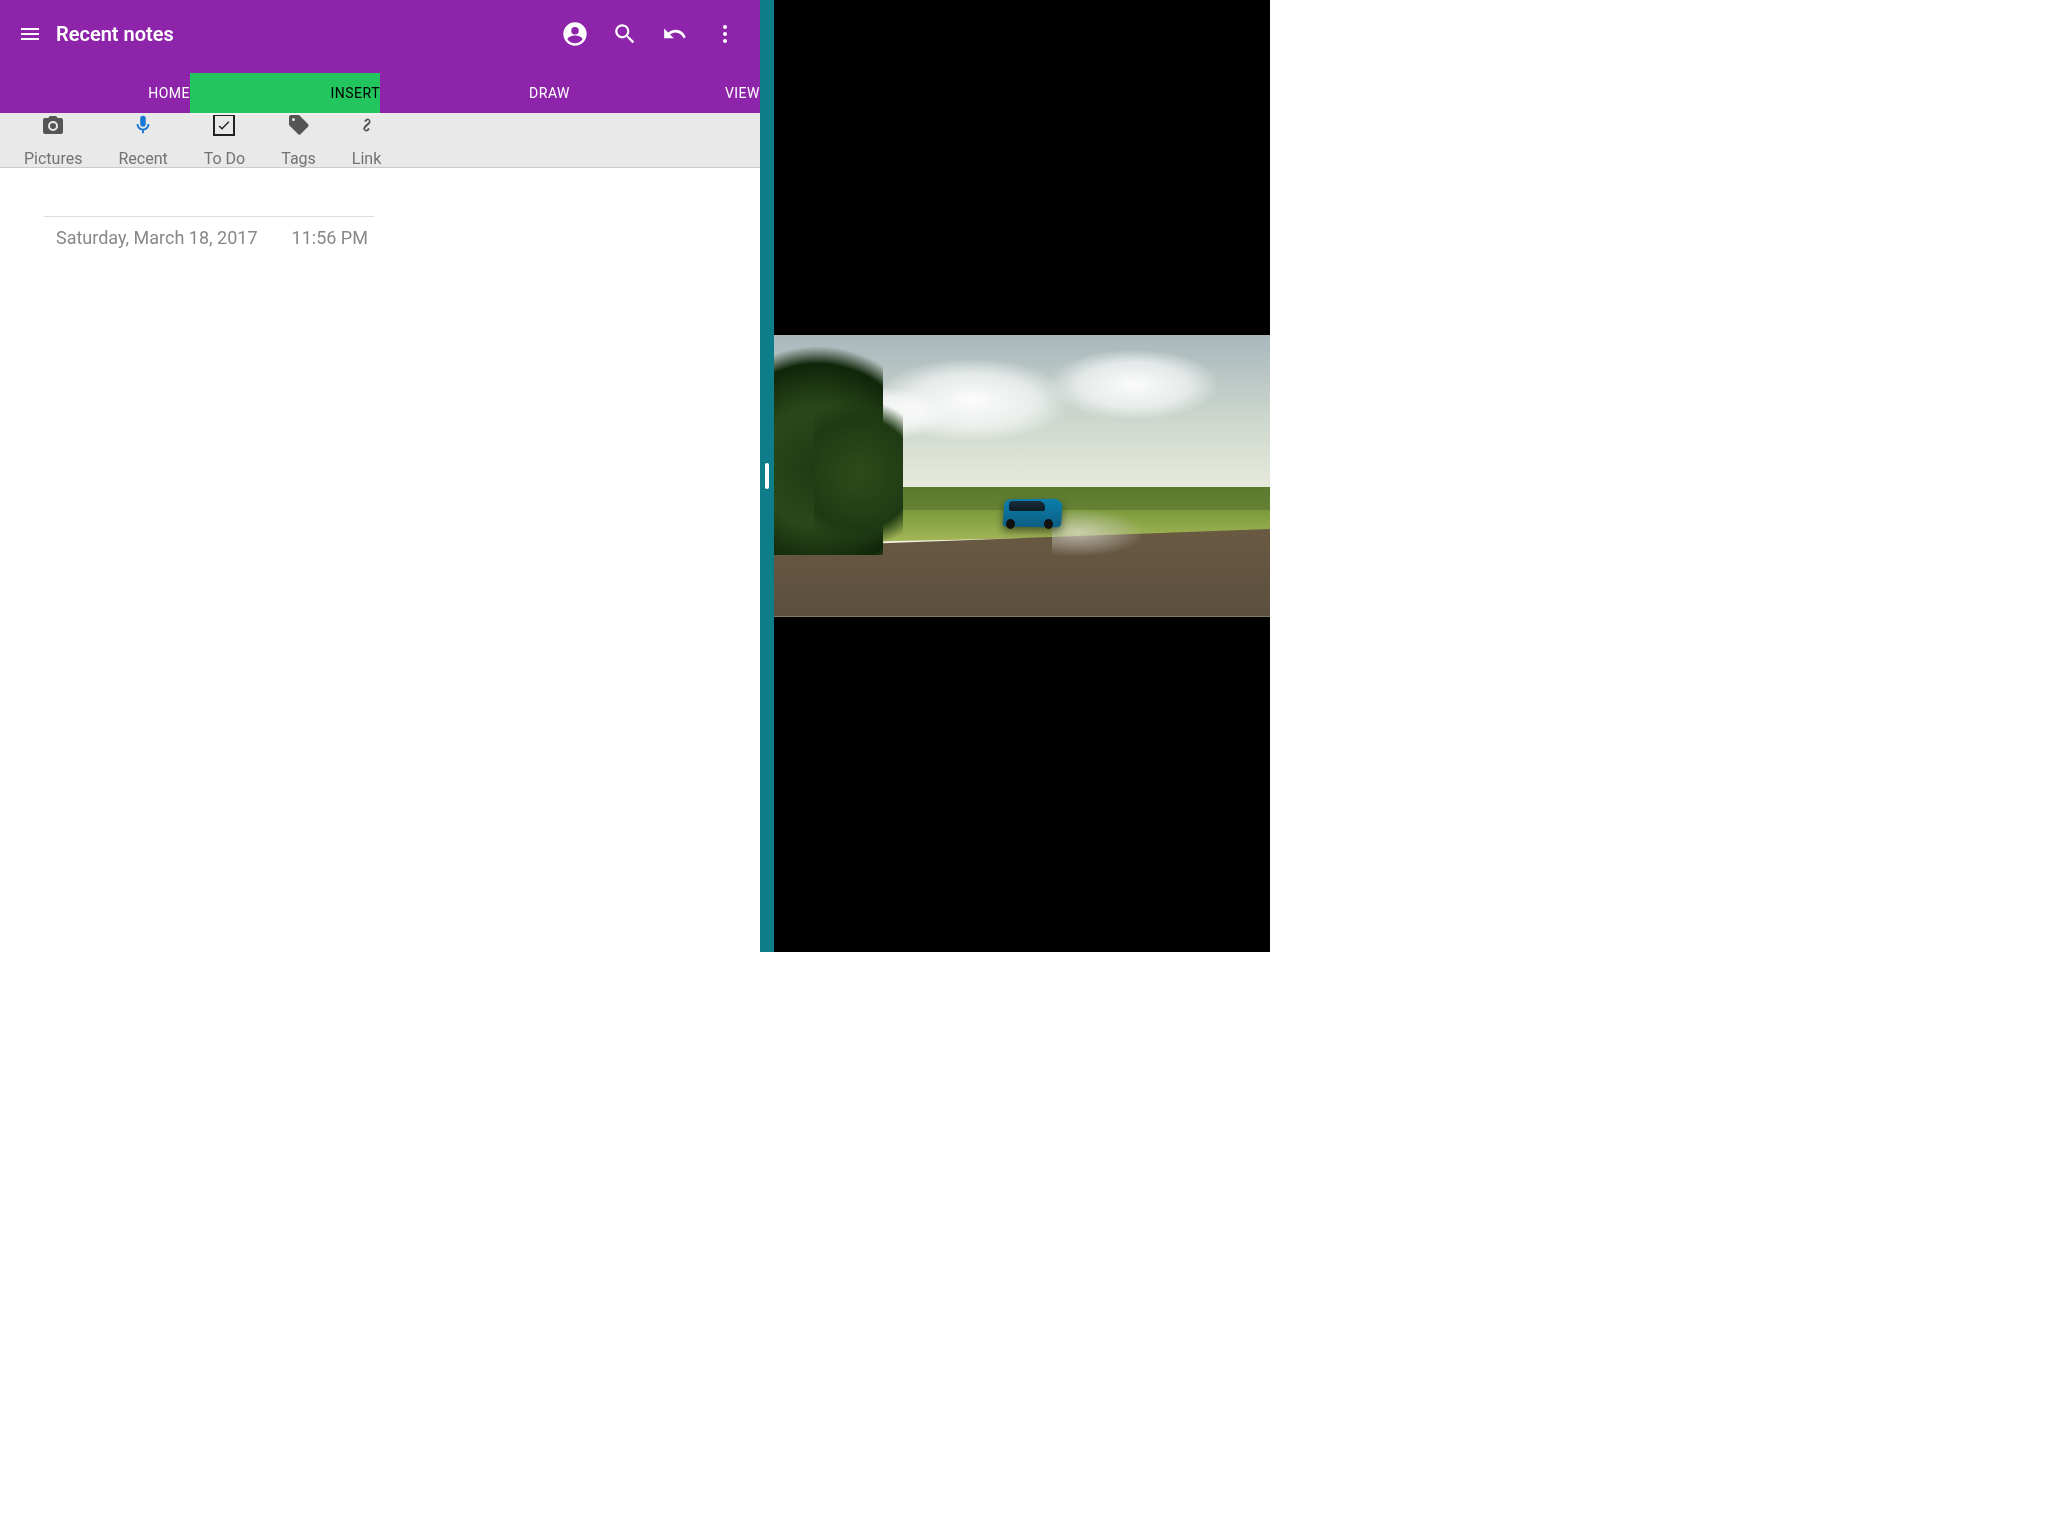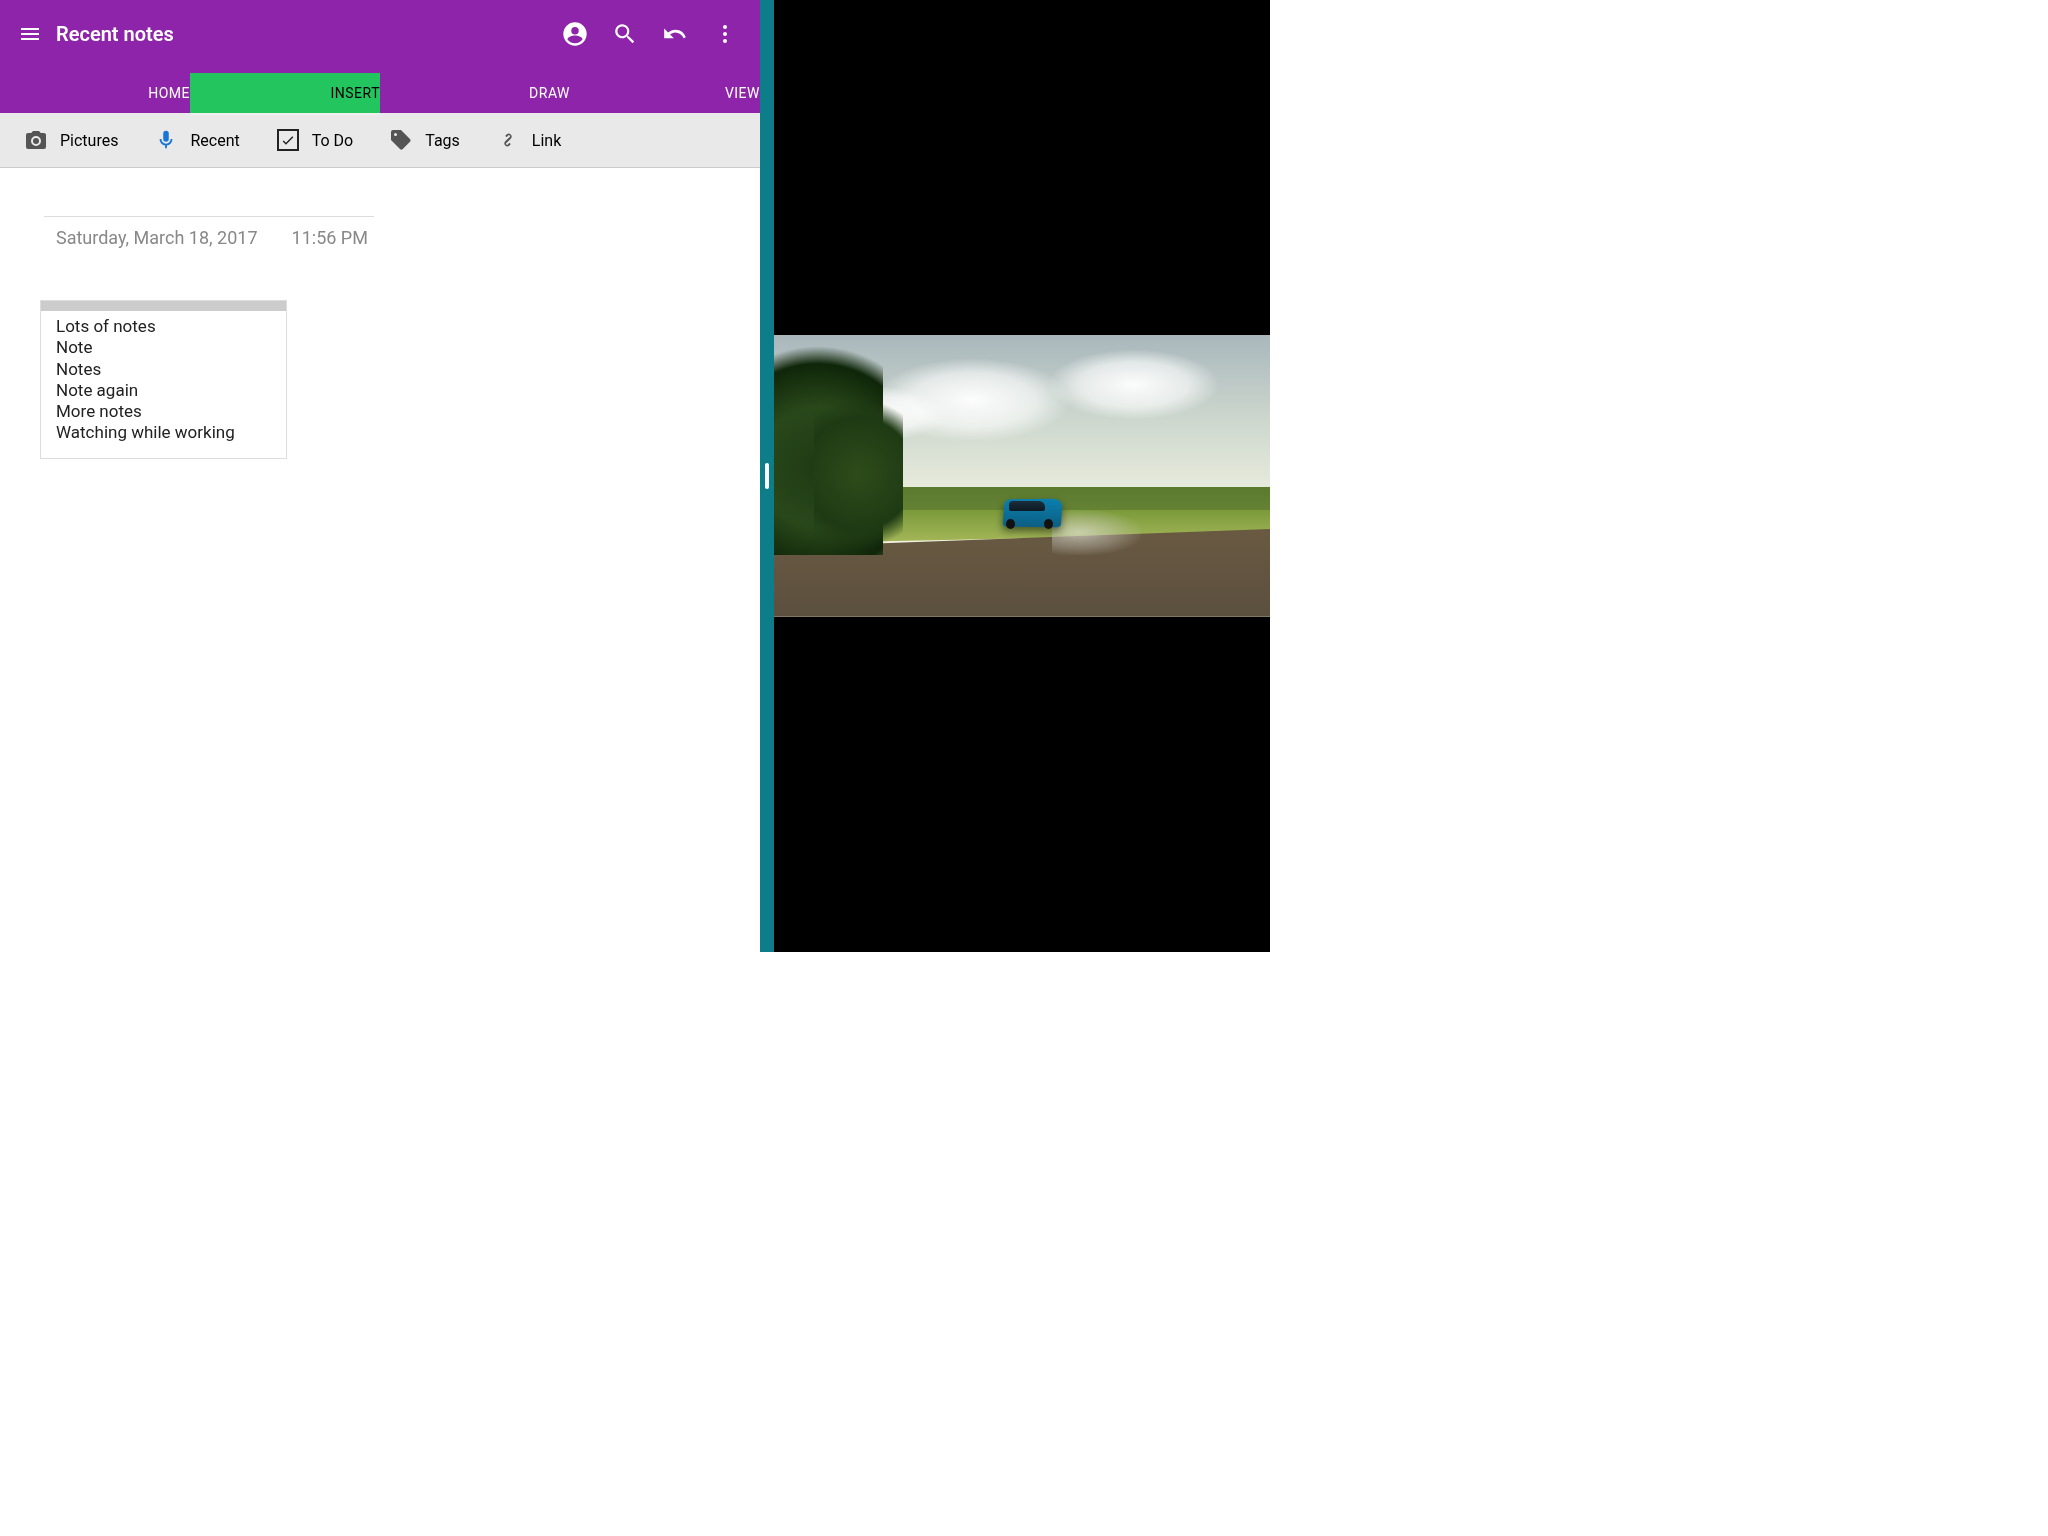--- a/index.html
+++ b/index.html
@@ -21,7 +21,7 @@
   .tab.active::after { content: ""; position: absolute; bottom: -2px; left: 0; right: 0; height: 2px; background: #f0f0f0; }
 
   .ribbon { background: #e9e9e9; height: 55px; display: flex; align-items: center; border-bottom: 1px solid #ccc; padding: 0 6px; gap: 0; }
-  .ribbon-item { display: flex; align-items: center; gap: 12px; padding: 0 18px; font-size: 16px; color: #000000; cursor: pointer; }
+  .ribbon-item { display: flex; align-items: center; gap: 12px; padding: 0 18px; font-size: 16px; color: #737373; cursor: pointer; flex-direction: column; }
   .ribbon-item .ricon { width: 24px; height: 24px; display:flex; align-items:center; justify-content:center; }
   .ribbon-item svg { fill: #555; }
   .ribbon-item.audio svg { fill: #1976D2; }

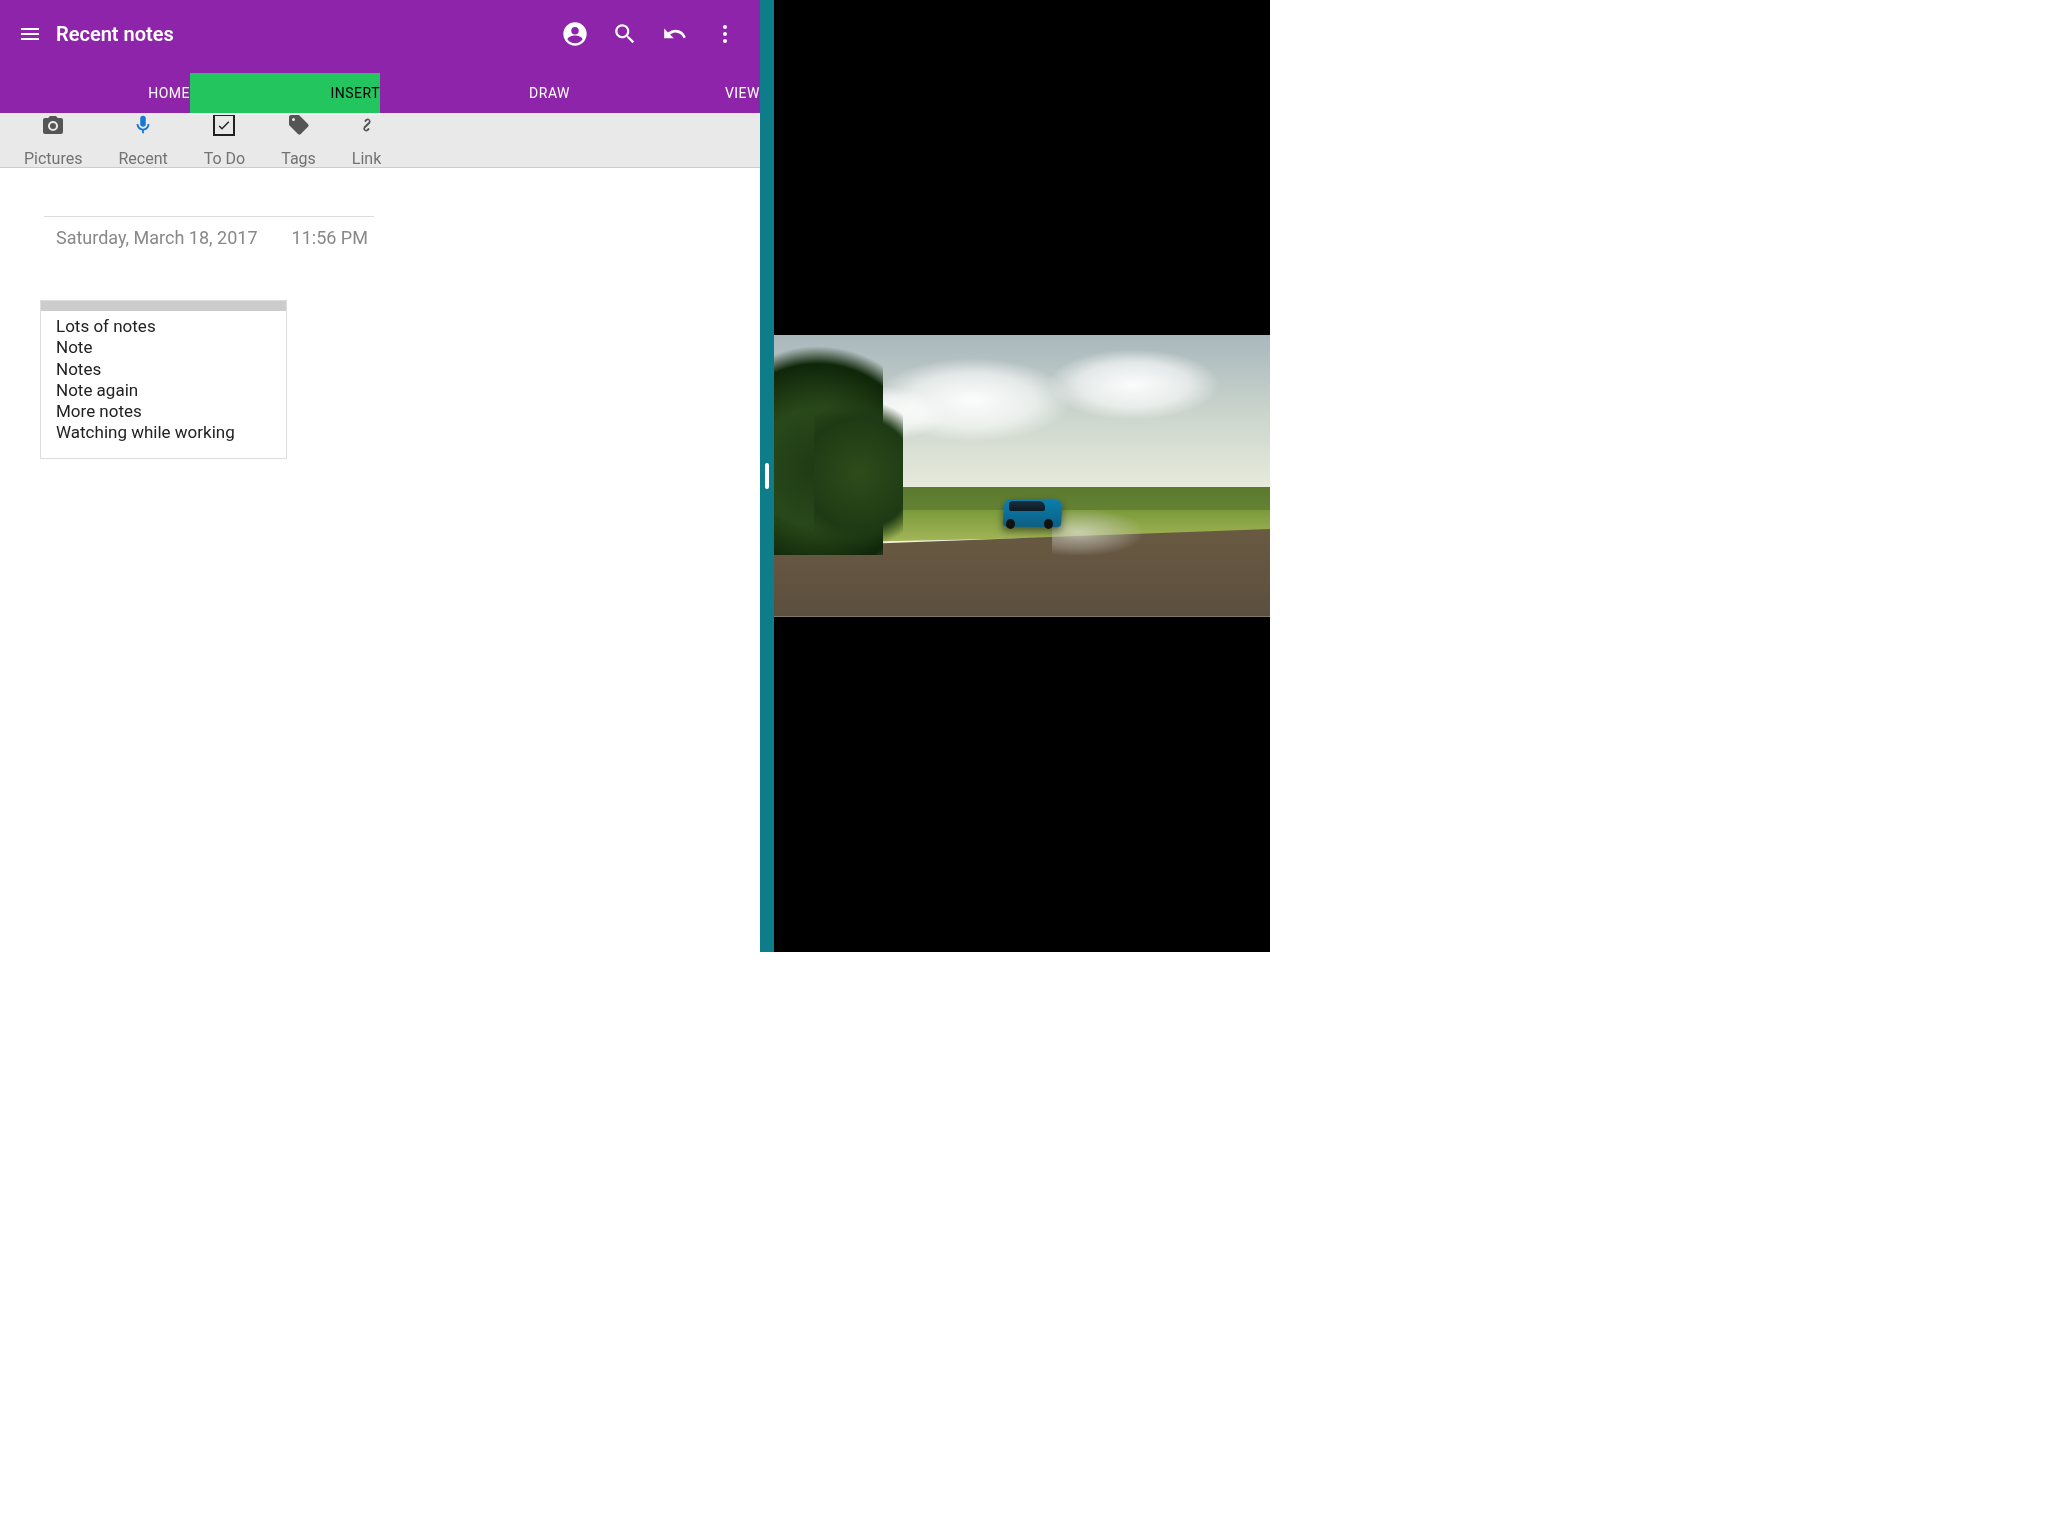--- a/index.html
+++ b/index.html
@@ -158,17 +158,6 @@
         <span>11:56 PM</span>
       </div>
     </div>
-    <div class="note-block">
-      <div class="handle"></div>
-      <div class="content">
-        <div>Lots of notes</div>
-        <div>Note</div>
-        <div>Notes</div>
-        <div>Note again</div>
-        <div>More notes</div>
-        <div>Watching while working</div>
-      </div>
-    </div>
   </div>
 </div>
 

